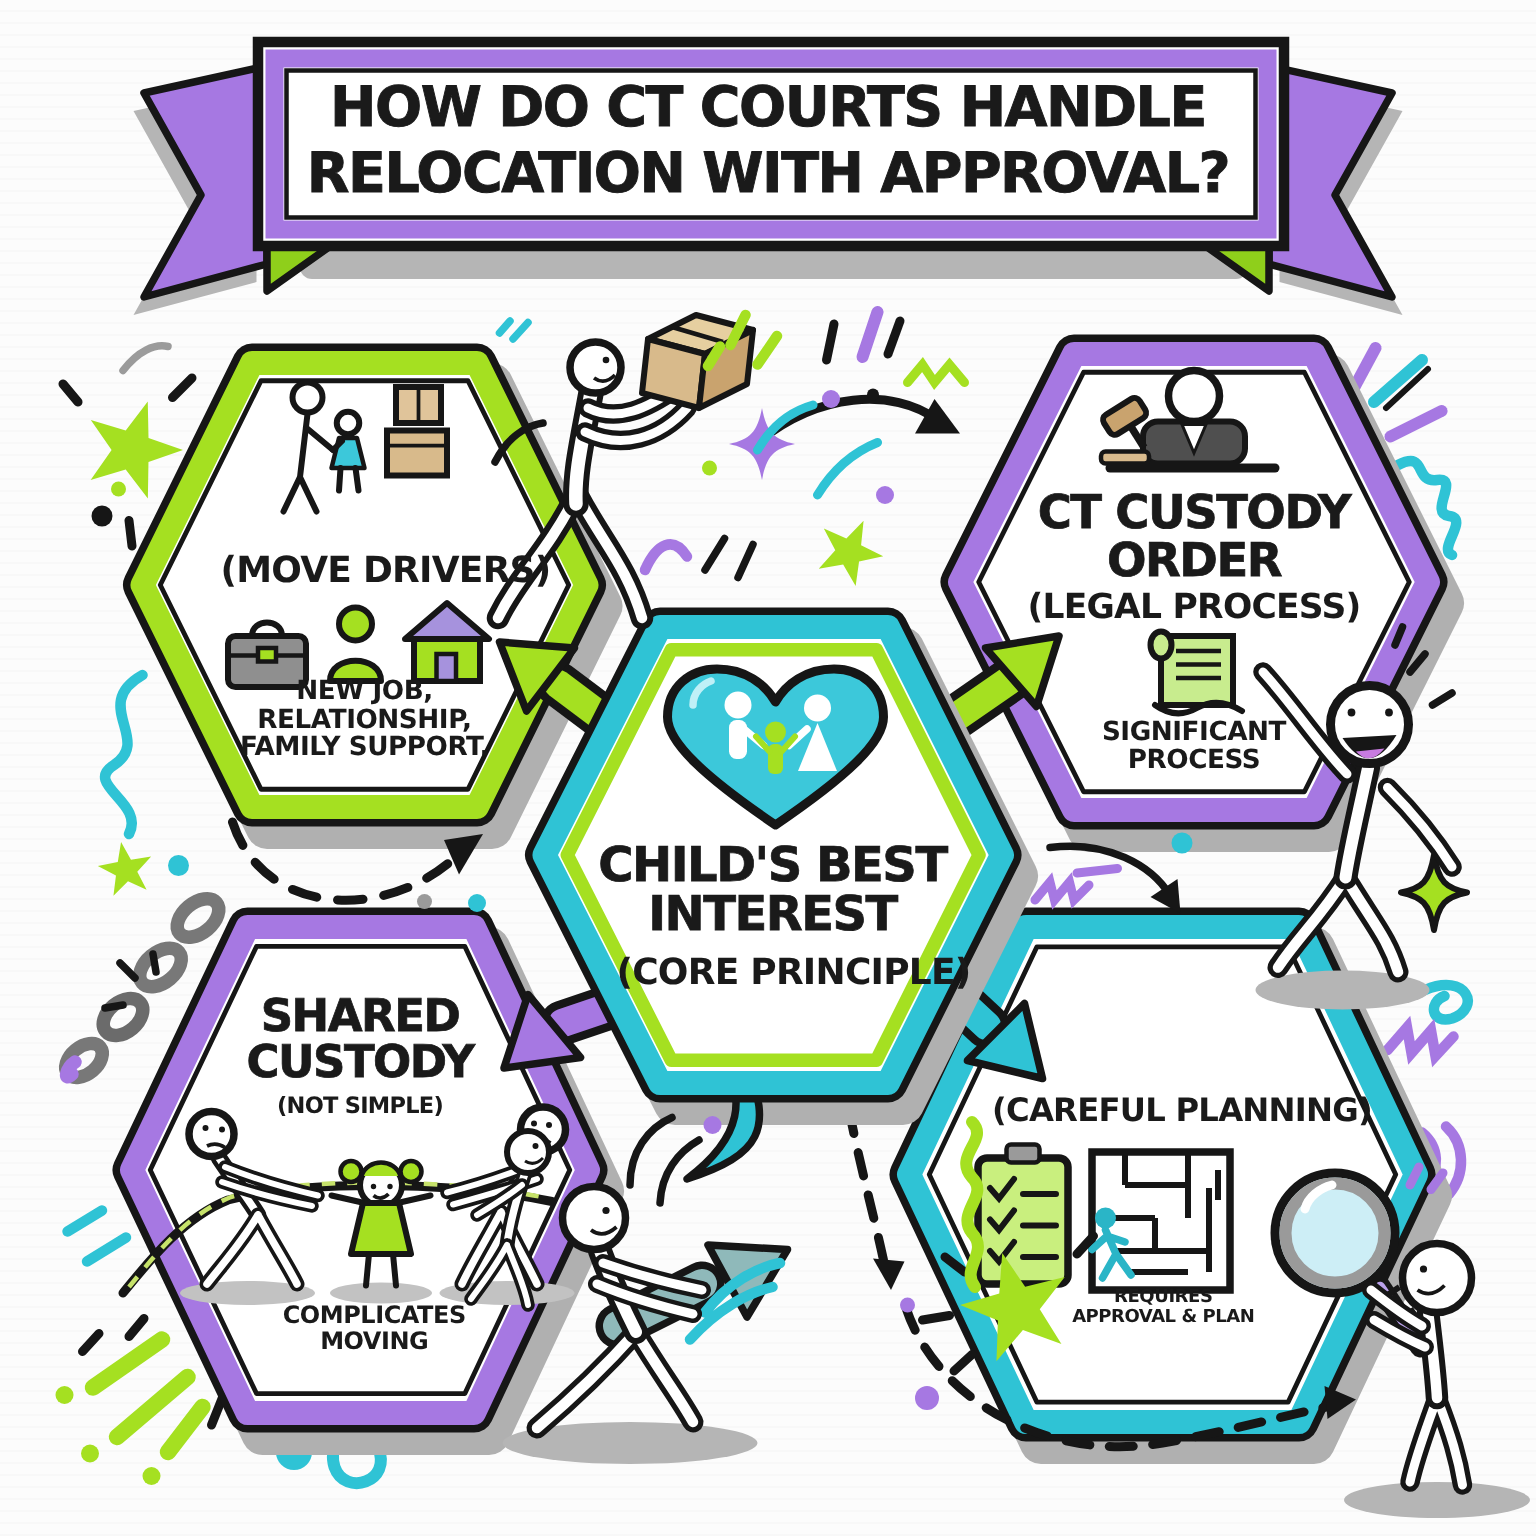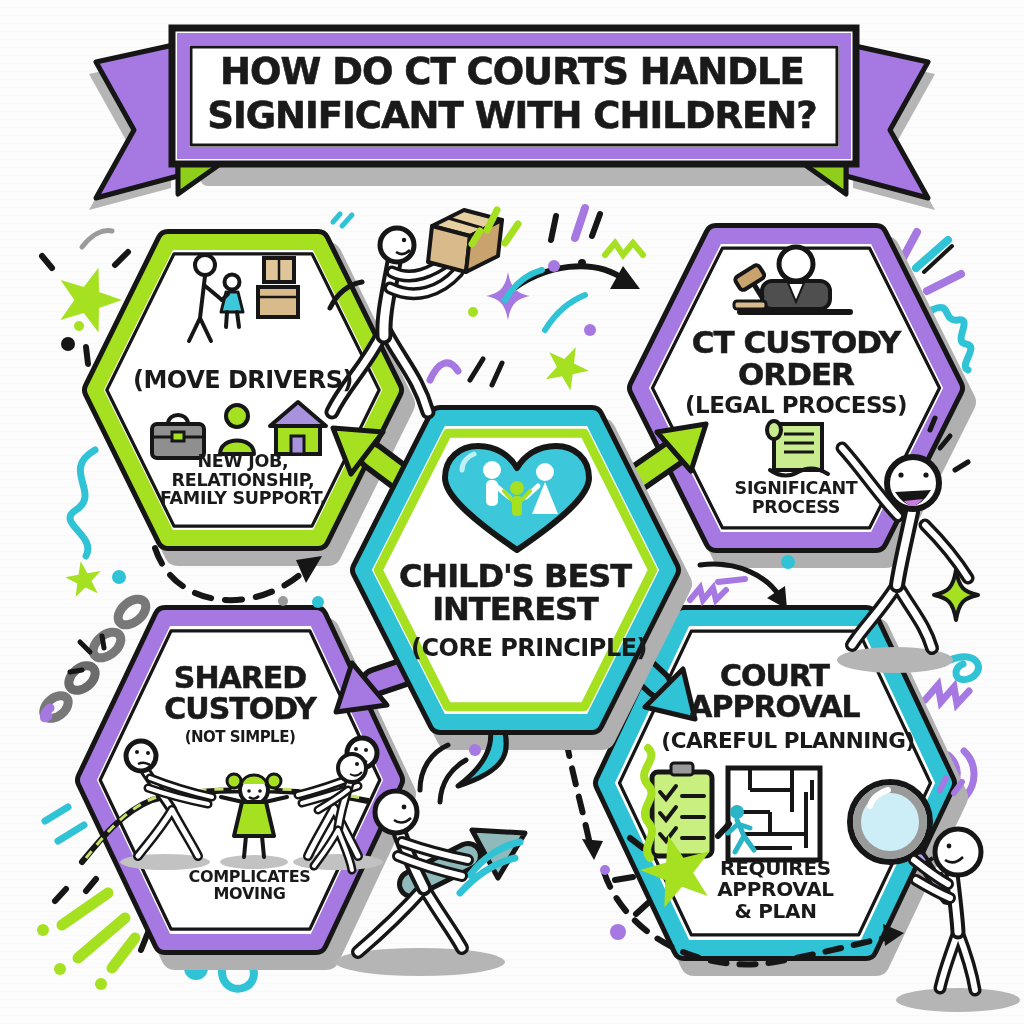--- a/index.html
+++ b/index.html
@@ -404,7 +404,7 @@
   </g>
 </svg>
 
-<div class="txt banner-title" style="left:187px;top:50px;width:650px;">HOW DO CT COURTS HANDLE SIGNIFICANT WITH CHILDREN?</div>
+<div class="txt banner-title" style="left:187px;top:50px;width:650px;">HOW DO CT COURTS HANDLE RELOCATION WITH APPROVAL?</div>
 
 <div class="txt h-sub" style="left:103px;top:368px;width:280px;">(MOVE DRIVERS)</div>
 <div class="txt h-cap" style="left:148px;top:452px;width:190px;">NEW JOB, RELATIONSHIP, FAMILY SUPPORT.</div>

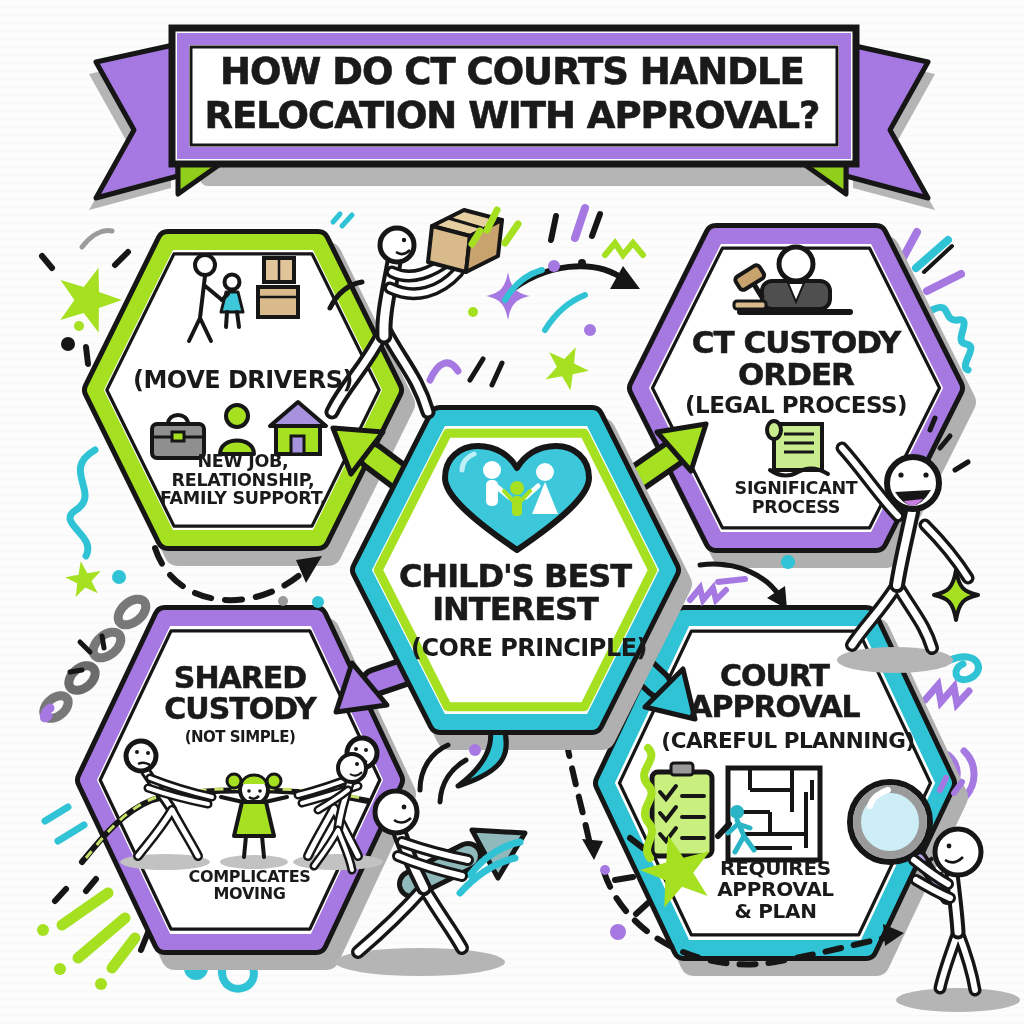--- a/index.html
+++ b/index.html
@@ -406,7 +406,7 @@
 
 <div class="txt banner-title" style="left:187px;top:50px;width:650px;">HOW DO CT COURTS HANDLE RELOCATION WITH APPROVAL?</div>
 
-<div class="txt h-sub" style="left:103px;top:368px;width:280px;">(MOVE DRIVERS)</div>
+<div class="txt h-sub" style="left:117px;top:368px;width:280px;">(MOVE DRIVERS)</div>
 <div class="txt h-cap" style="left:148px;top:452px;width:190px;">NEW JOB, RELATIONSHIP, FAMILY SUPPORT.</div>
 
 <div class="txt h-title" style="left:655px;top:326px;width:282px;">CT CUSTODY ORDER</div>

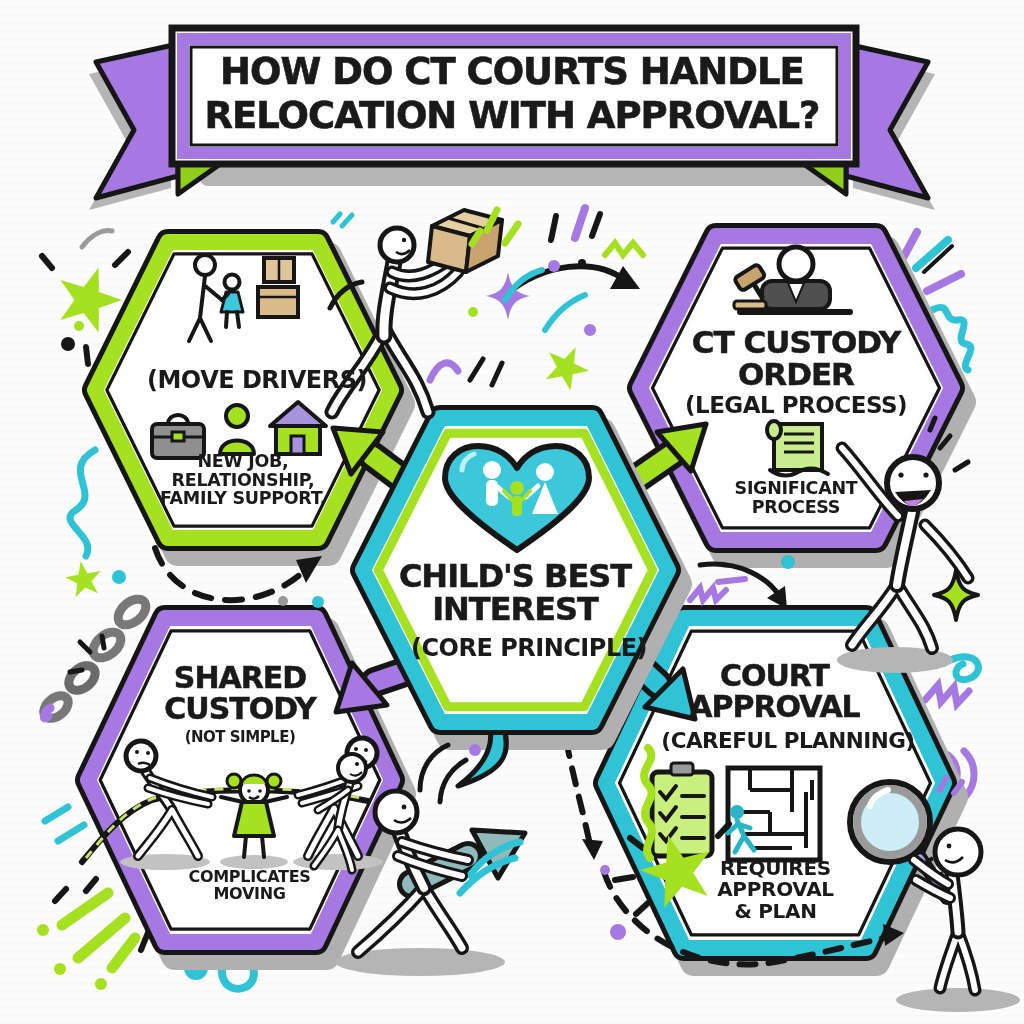--- a/index.html
+++ b/index.html
@@ -420,7 +420,6 @@
 <div class="txt h-sub" style="left:115px;top:730px;width:250px;font-size:15px;">(NOT SIMPLE)</div>
 <div class="txt h-cap" style="left:167px;top:868px;width:165px;font-size:16px;">COMPLICATES MOVING</div>
 
-<div class="txt h-title" style="left:672px;top:660px;width:205px;font-size:30px;">COURT APPROVAL</div>
 <div class="txt h-sub" style="left:640px;top:730px;width:296px;font-size:21.5px;">(CAREFUL PLANNING)</div>
 <div class="txt h-cap" style="left:708px;top:858px;width:135px;font-size:20px;text-align:center;">REQUIRES APPROVAL &amp; PLAN</div>
 </div>

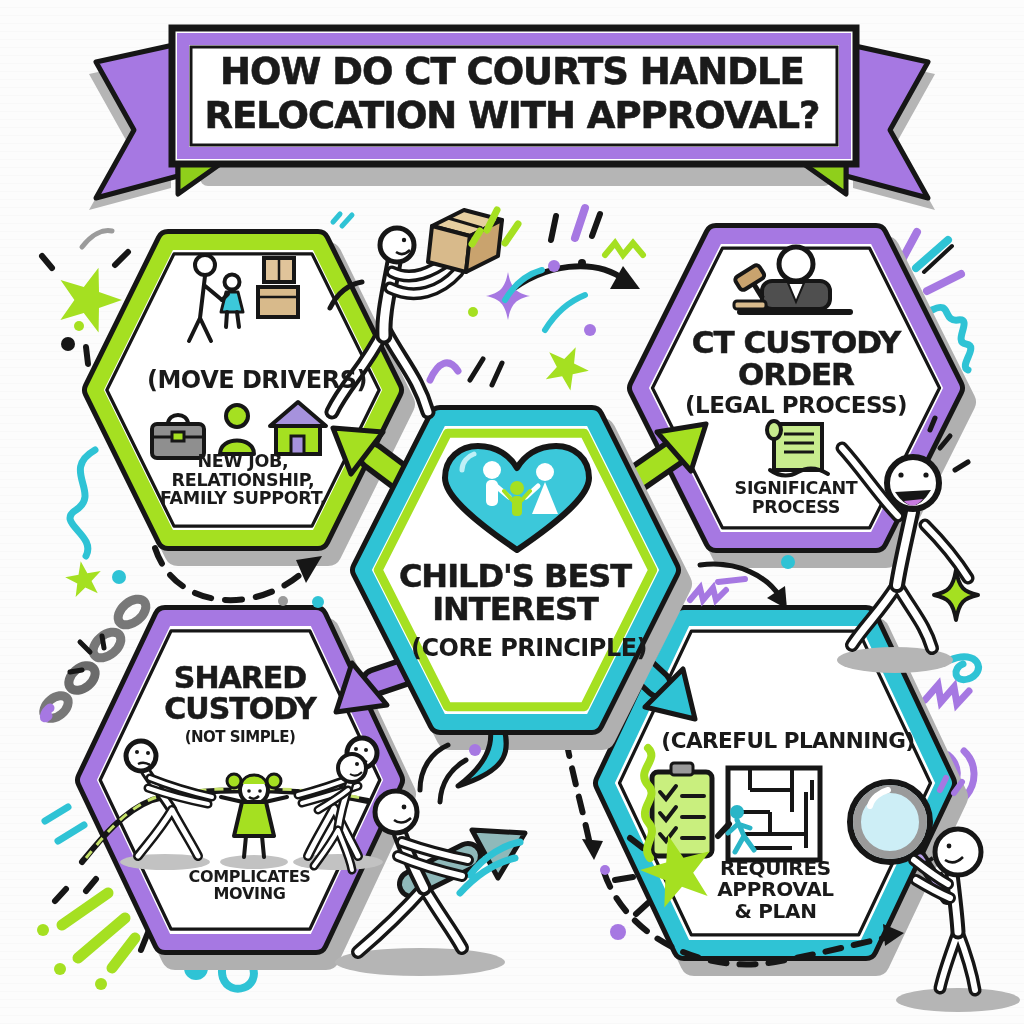--- a/index.html
+++ b/index.html
@@ -421,7 +421,7 @@
 <div class="txt h-cap" style="left:167px;top:868px;width:165px;font-size:16px;">COMPLICATES MOVING</div>
 
 <div class="txt h-sub" style="left:640px;top:730px;width:296px;font-size:21.5px;">(CAREFUL PLANNING)</div>
-<div class="txt h-cap" style="left:708px;top:858px;width:135px;font-size:20px;text-align:center;">REQUIRES APPROVAL &amp; PLAN</div>
+<div class="txt h-cap" style="left:708px;top:858px;width:135px;font-size:12px;text-align:center;">REQUIRES APPROVAL &amp; PLAN</div>
 </div>
 
 </body></html>

